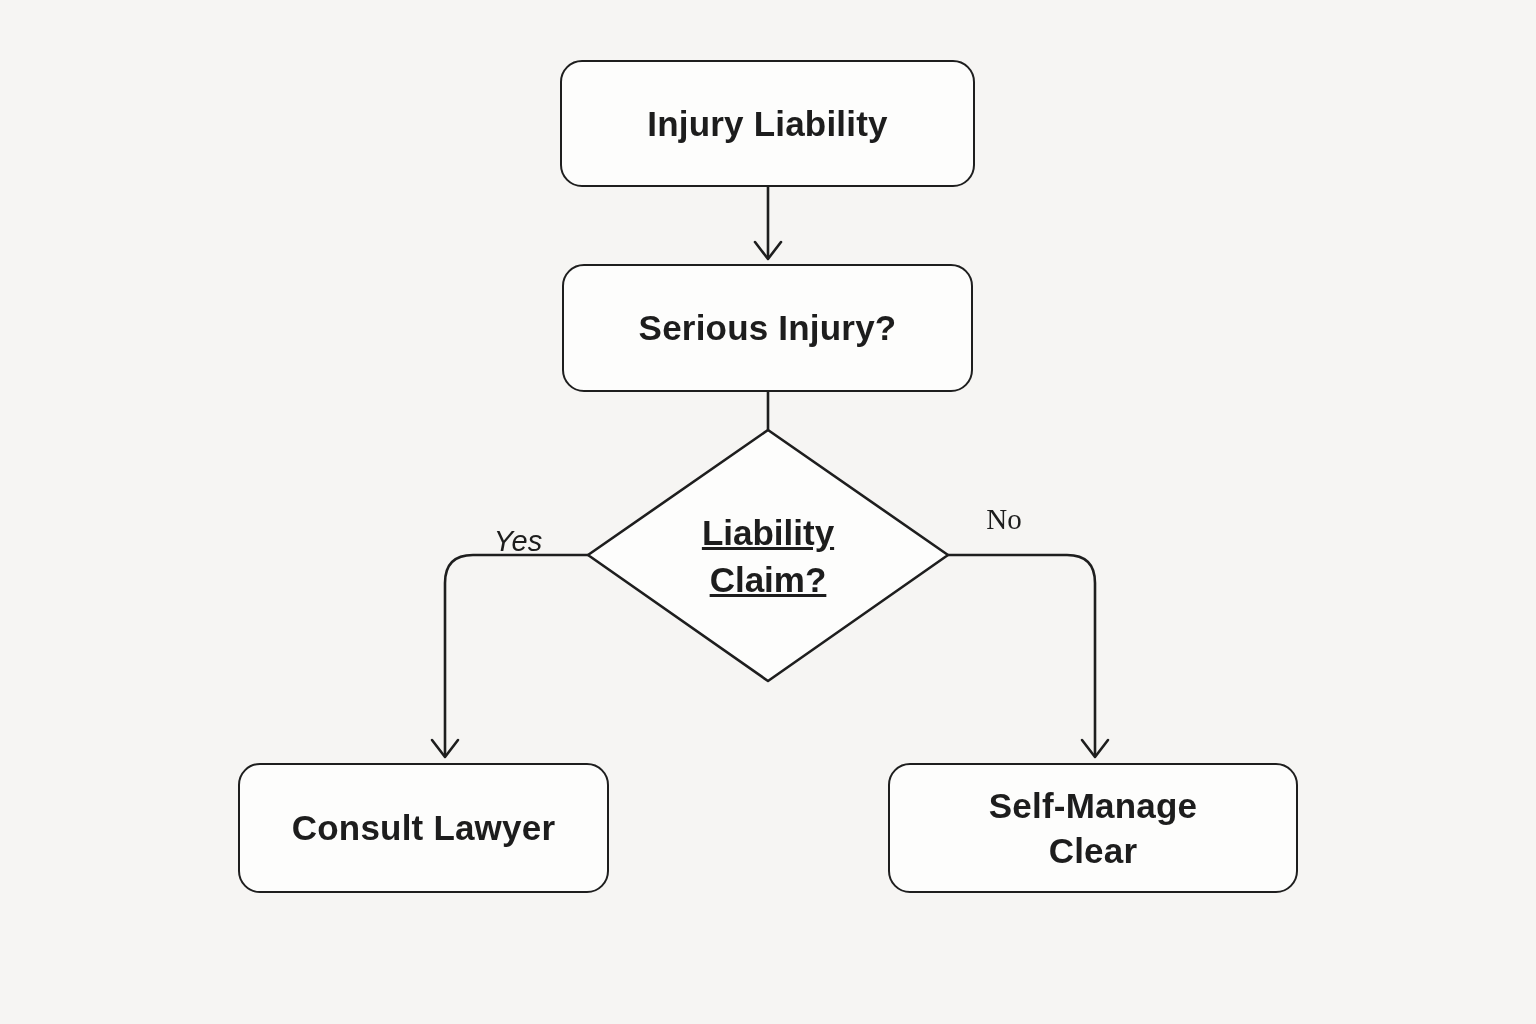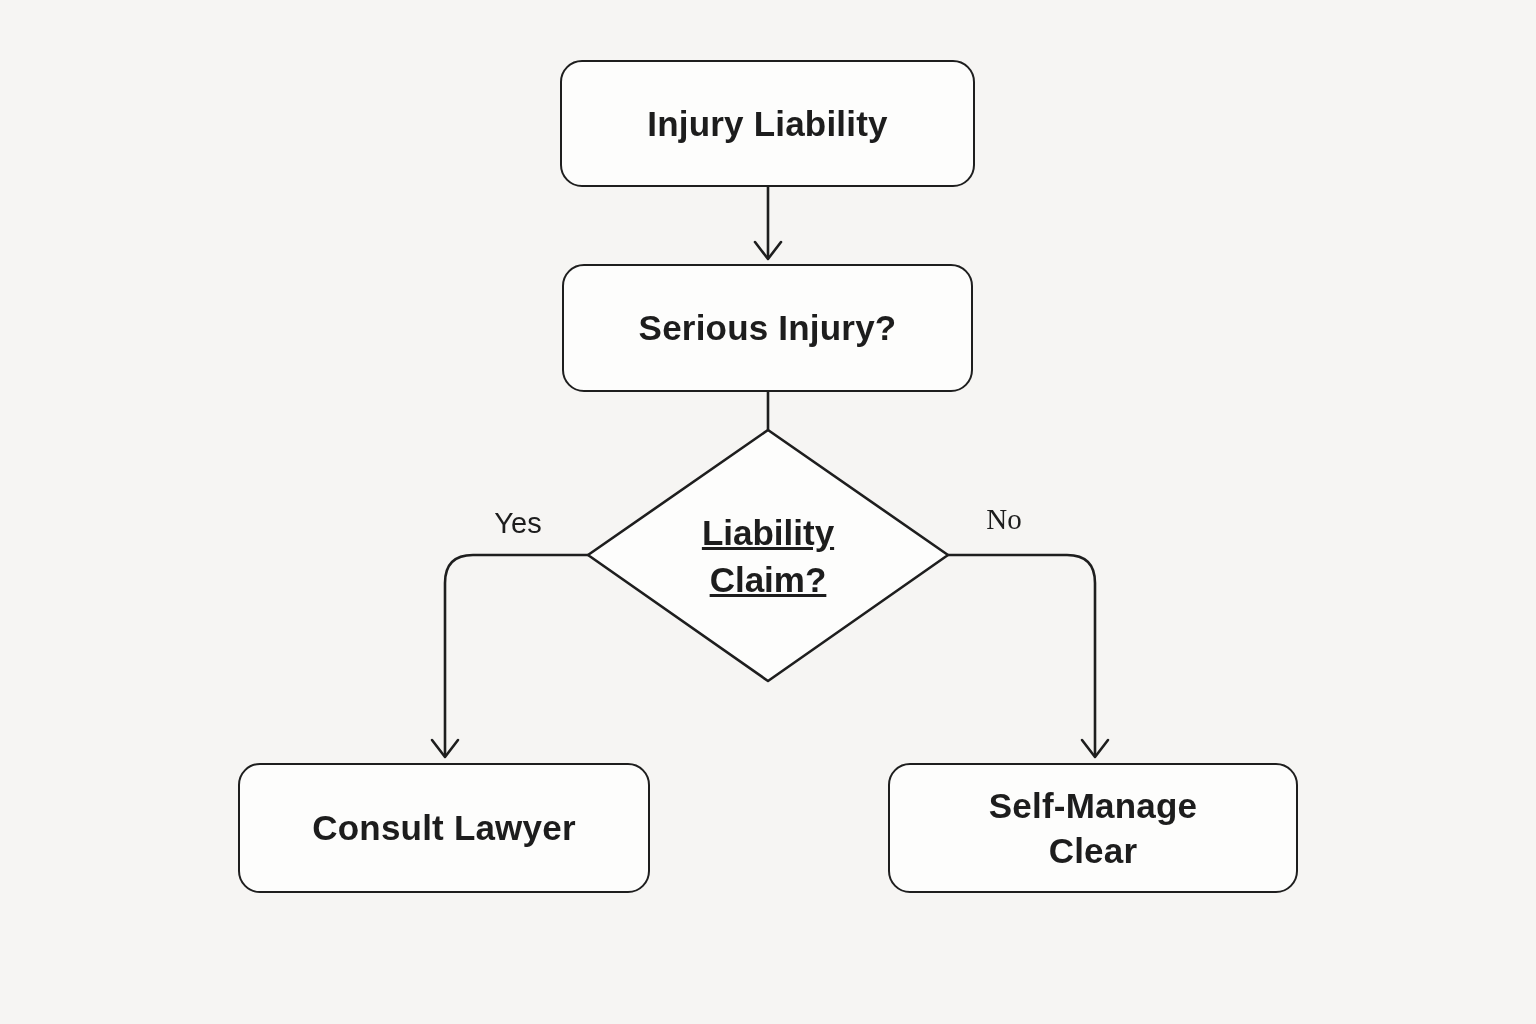--- a/index.html
+++ b/index.html
@@ -88,7 +88,7 @@
     font-weight: 500;
     text-align: center;
   }
-  .label-yes { left: 458px; top: 507px; }
+  .label-yes { left: 458px; top: 525px; font-style: italic; }
   .label-no  { left: 944px; top: 503px; font-family: Liberation Serif, serif; }
 </style>
 </head>

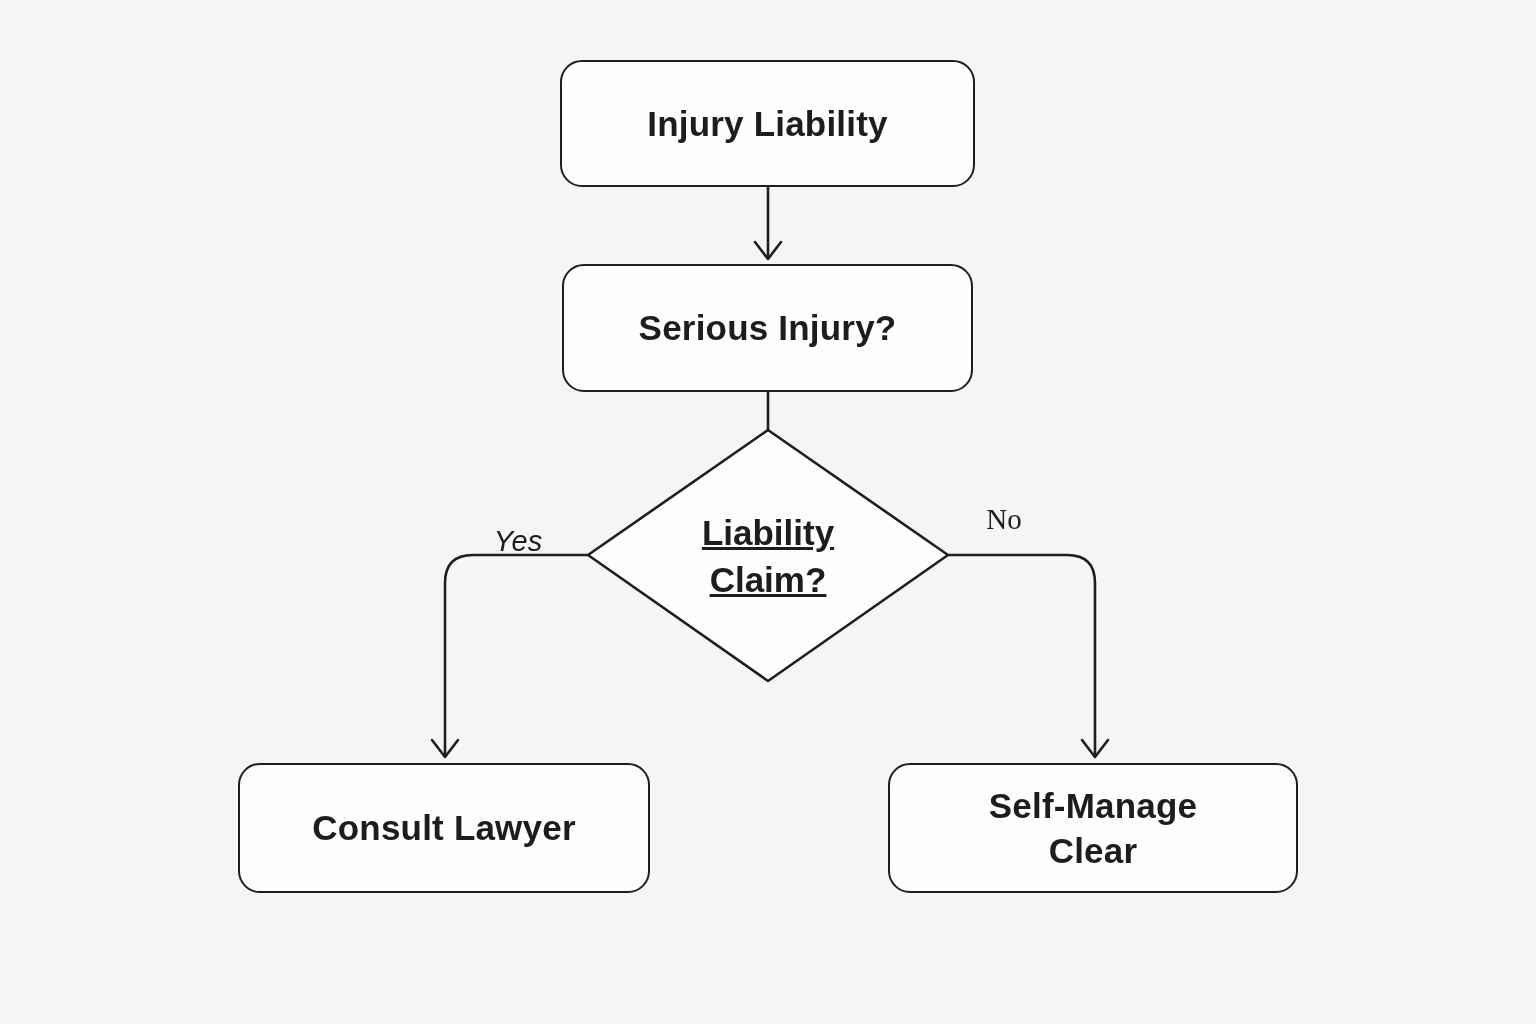--- a/index.html
+++ b/index.html
@@ -61,7 +61,7 @@
   }
   .node-start   { left: 560px; top: 60px;  width: 415px; height: 127px; }
   .node-serious { left: 562px; top: 264px; width: 411px; height: 128px; text-align: center; }
-  .node-consult { left: 238px; top: 763px; width: 412px; height: 130px; }
+  .node-consult { left: 238px; top: 763px; width: 371px; height: 130px; }
   .node-self    { left: 888px; top: 763px; width: 410px; height: 130px; }
   .decision-text {
     position: absolute;

